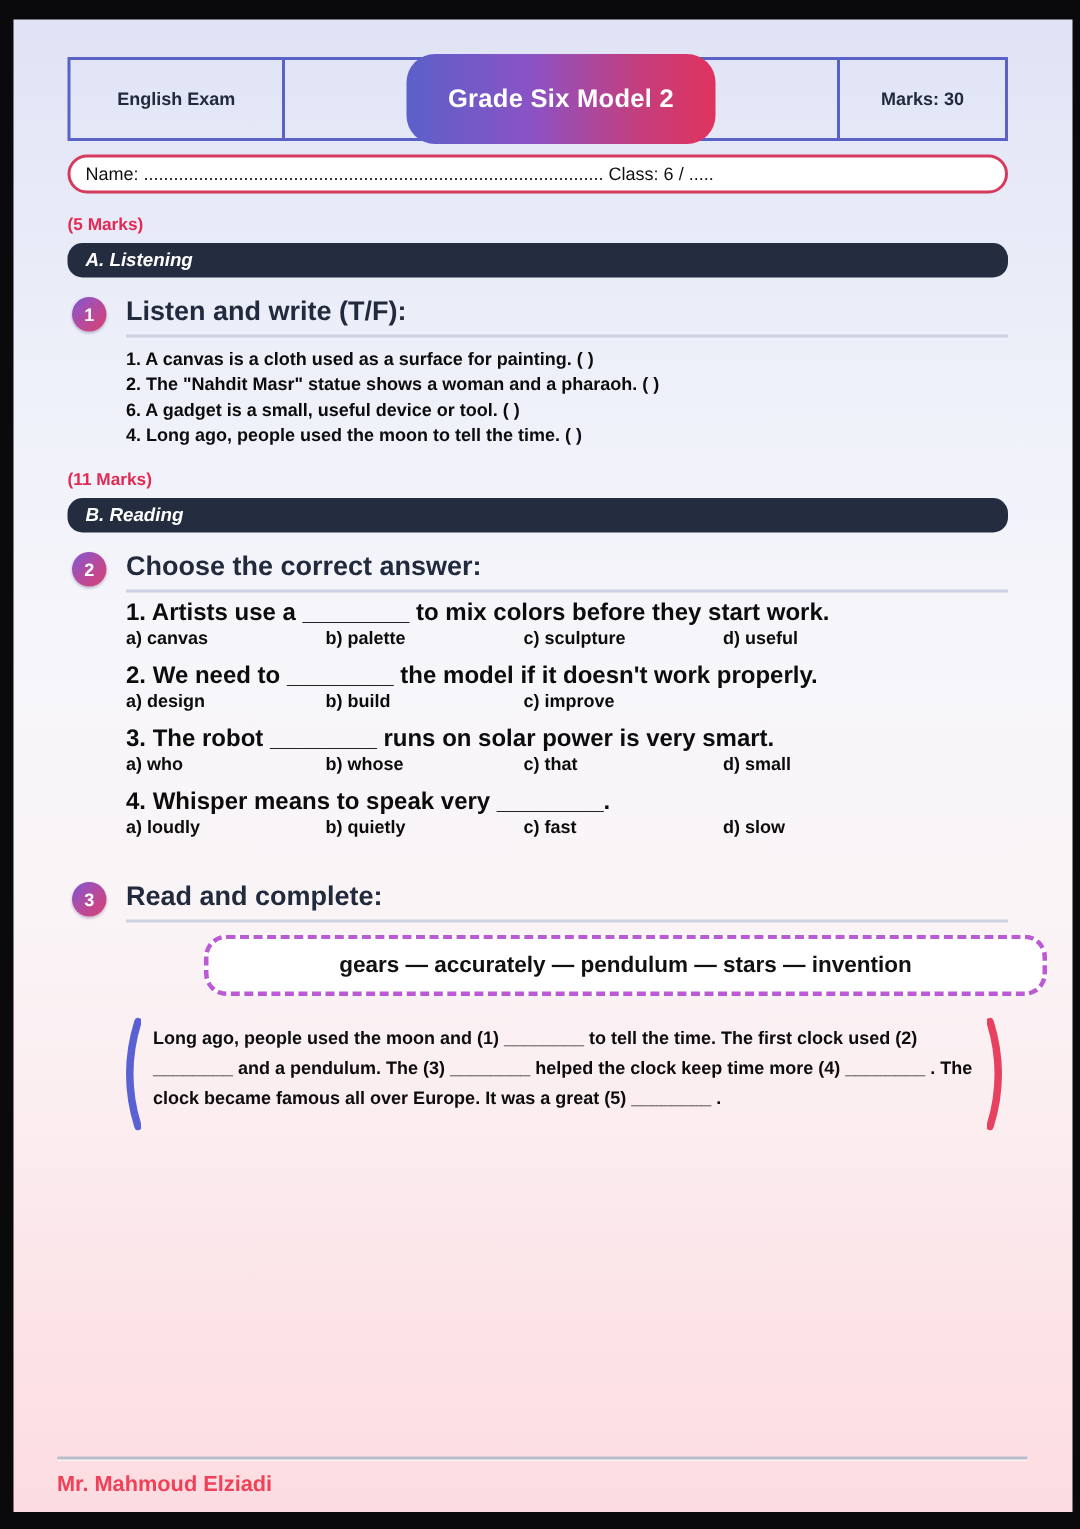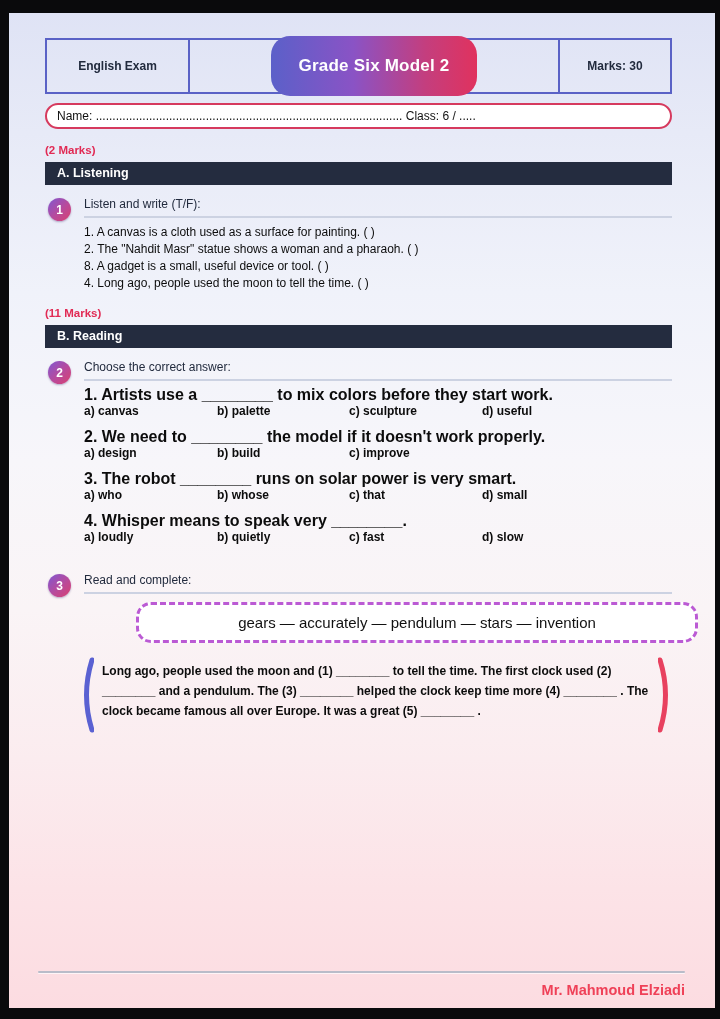--- a/index.html
+++ b/index.html
@@ -135,7 +135,7 @@
 
     <div class="name-box">Name: ............................................................................................ Class: 6 / .....</div>
 
-    <div class="marks-note">(2 Marks)</div>
+    <div class="marks-note">(5 Marks)</div>
     <div class="section-bar">A. Listening</div>
 
     <div class="qblock">

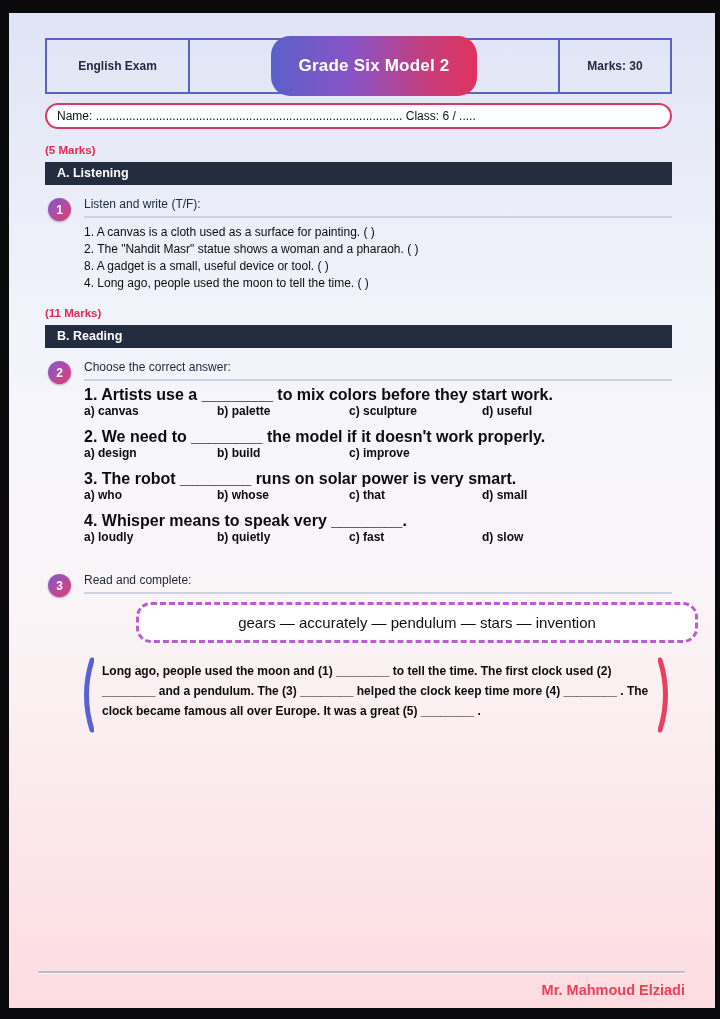--- a/index.html
+++ b/index.html
@@ -58,8 +58,8 @@
   .section-bar{
     background:#242c3f;color:#ffffff;
     font-weight:bold;font-size:12.5px;
-    border-radius:0;
-    padding:4px 12px;height:15px;line-height:15px;
+    border-radius:10px;
+    padding:4px 12px;height:15px;line-height:15px;font-style:italic;
   }
 
   .qblock{display:flex;margin-top:12px;padding-left:3px;}

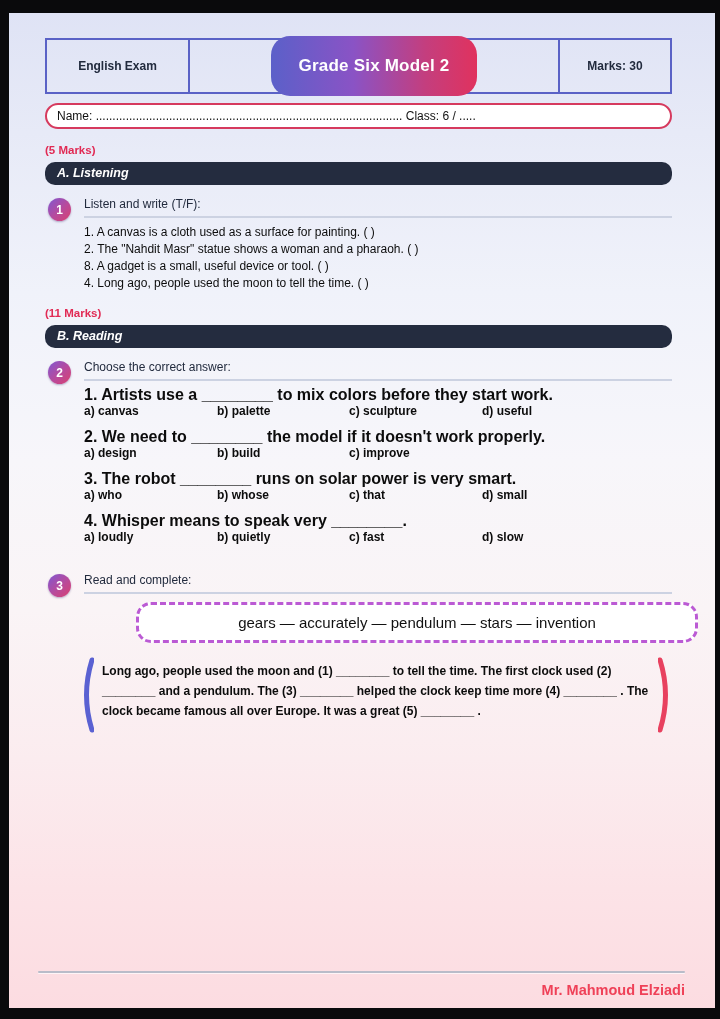--- a/index.html
+++ b/index.html
@@ -74,7 +74,7 @@
   }
   .qbody{flex:1;min-width:0;}
   .qheading{
-    font-weight:normal;font-size:12px;color:#222b3e;
+    font-weight:bold;font-size:18px;color:#222b3e;
     border-bottom:2px solid #ccd2e2;
     padding-bottom:5px;margin-bottom:6px;
   }

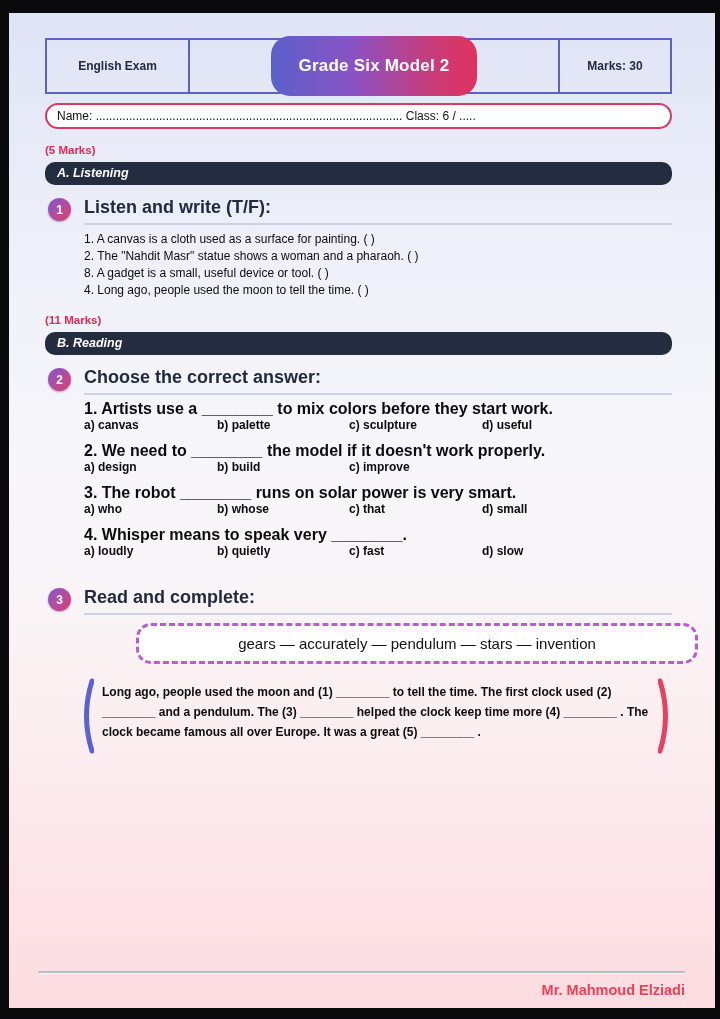--- a/index.html
+++ b/index.html
@@ -78,7 +78,7 @@
     border-bottom:2px solid #ccd2e2;
     padding-bottom:5px;margin-bottom:6px;
   }
-  .tf-item{font-weight:normal;font-size:12px;color:#0c0c0c;line-height:17px;}
+  .tf-item{font-weight:bold;font-size:12px;color:#0c0c0c;line-height:17px;}
 
   .mcq{margin-bottom:10px;}
   .mcq-stem{font-weight:bold;font-size:16px;color:#0c0c0c;line-height:16px;}

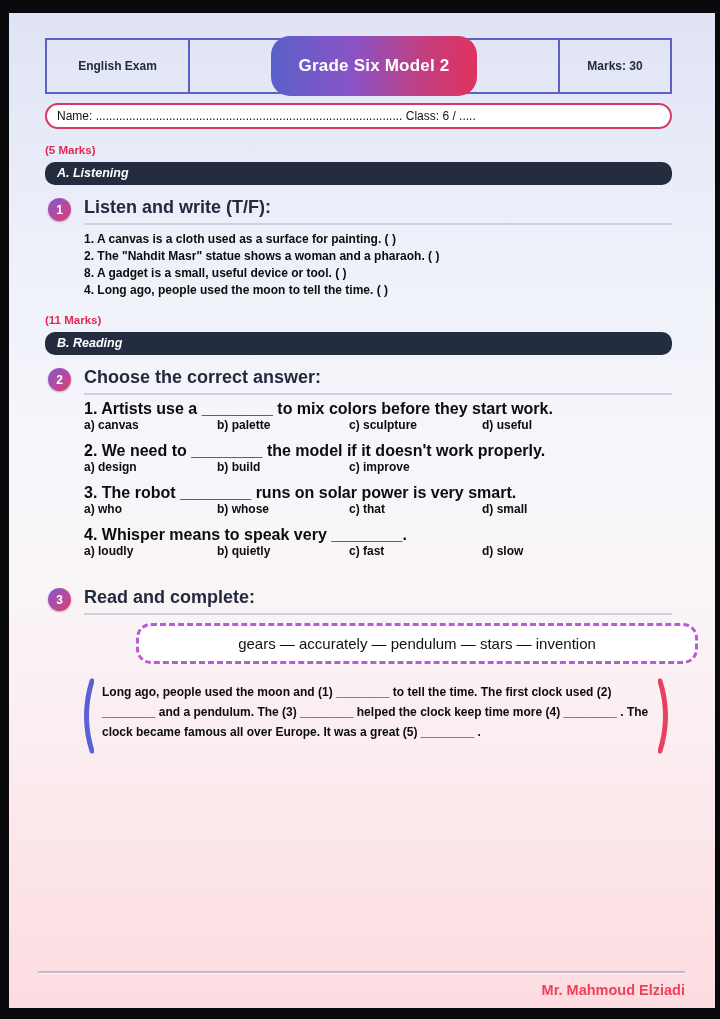--- a/index.html
+++ b/index.html
@@ -144,7 +144,7 @@
         <div class="qheading">Listen and write (T/F):</div>
         <div class="tf-item">1. A canvas is a cloth used as a surface for painting. (    )</div>
         <div class="tf-item">2. The "Nahdit Masr" statue shows a woman and a pharaoh. (    )</div>
-        <div class="tf-item">8. A gadget is a small, useful device or tool. (    )</div>
+        <div class="tf-item">6. A gadget is a small, useful device or tool. (    )</div>
         <div class="tf-item">4. Long ago, people used the moon to tell the time. (    )</div>
       </div>
     </div>

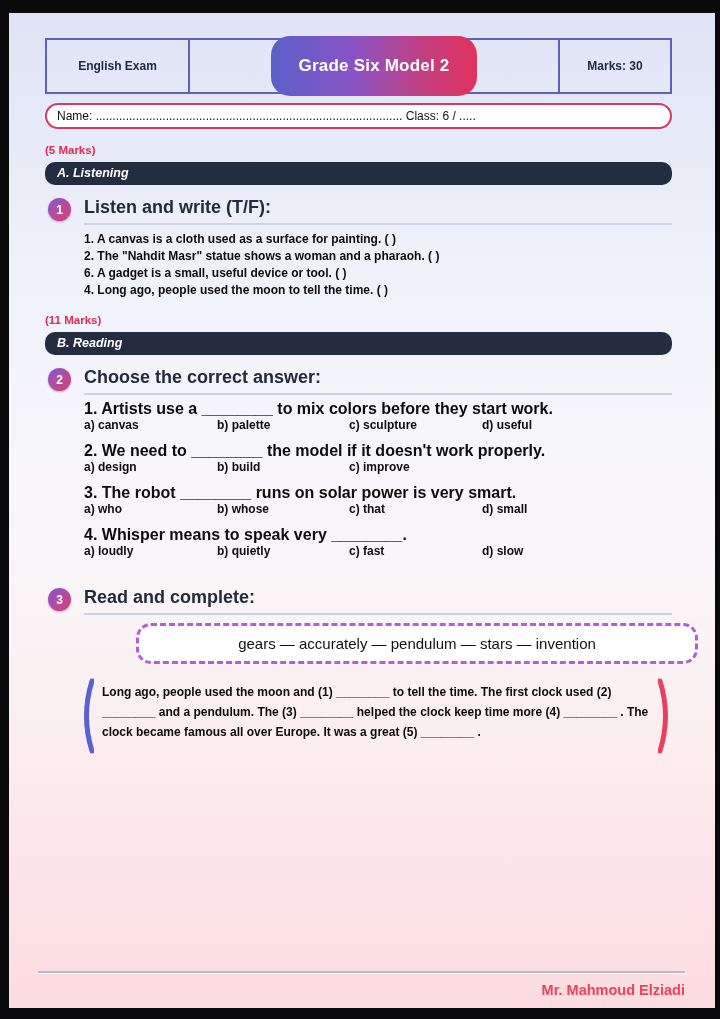--- a/index.html
+++ b/index.html
@@ -93,7 +93,7 @@
     border:3px dashed #bb5ad4;border-radius:15px;
     background:#ffffff;
     text-align:center;
-    font-weight:normal;font-size:15px;color:#111;
+    font-weight:bold;font-size:15px;color:#111;
     padding:9px 8px;
   }
   .passage-row{display:flex;align-items:stretch;margin-left:-4px;}

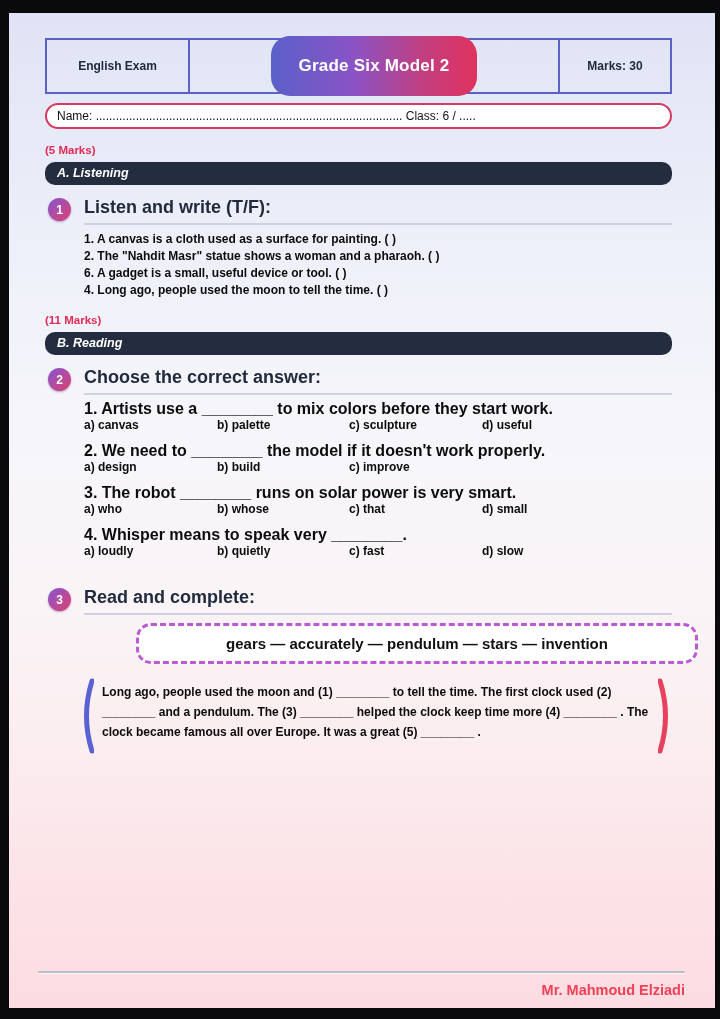--- a/index.html
+++ b/index.html
@@ -111,7 +111,7 @@
     box-shadow:0 1px 0 rgba(255,255,255,.7);
   }
   .footer-name{
-    text-align:right;color:#ef4158;font-weight:bold;font-size:14.5px;
+    text-align:left;color:#ef4158;font-weight:bold;font-size:14.5px;
     padding-bottom:3px;
   }
 </style>

